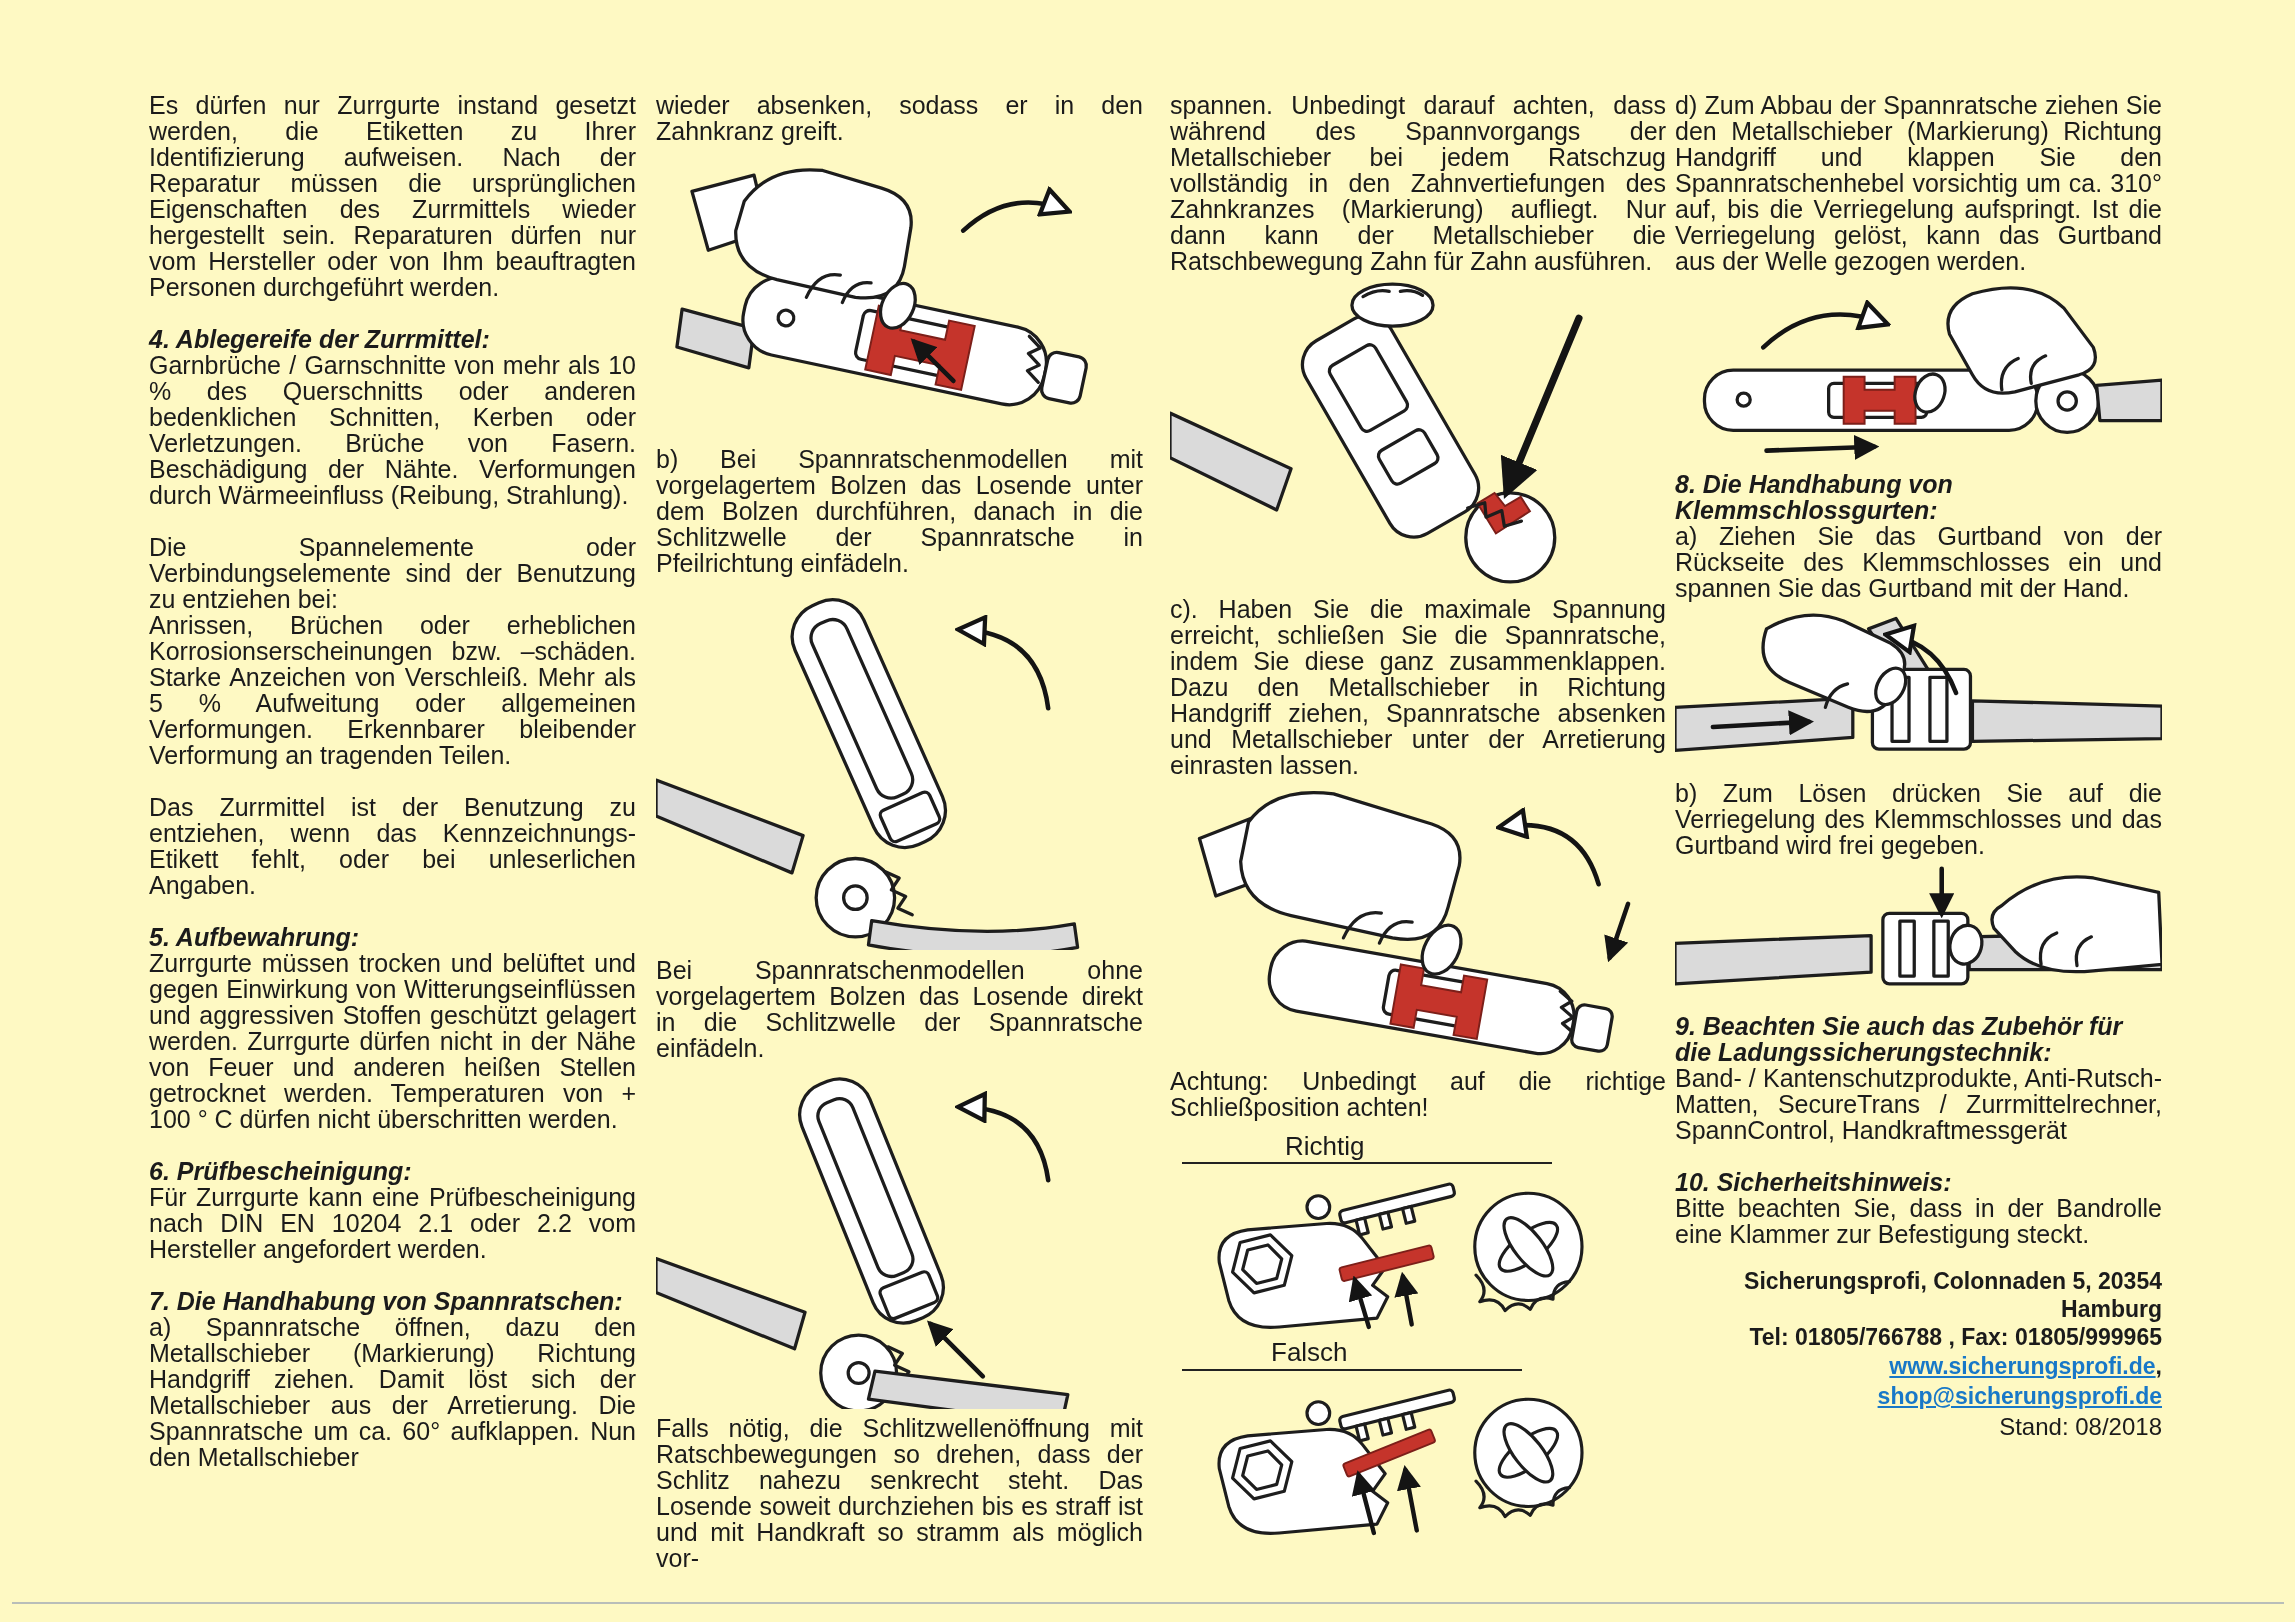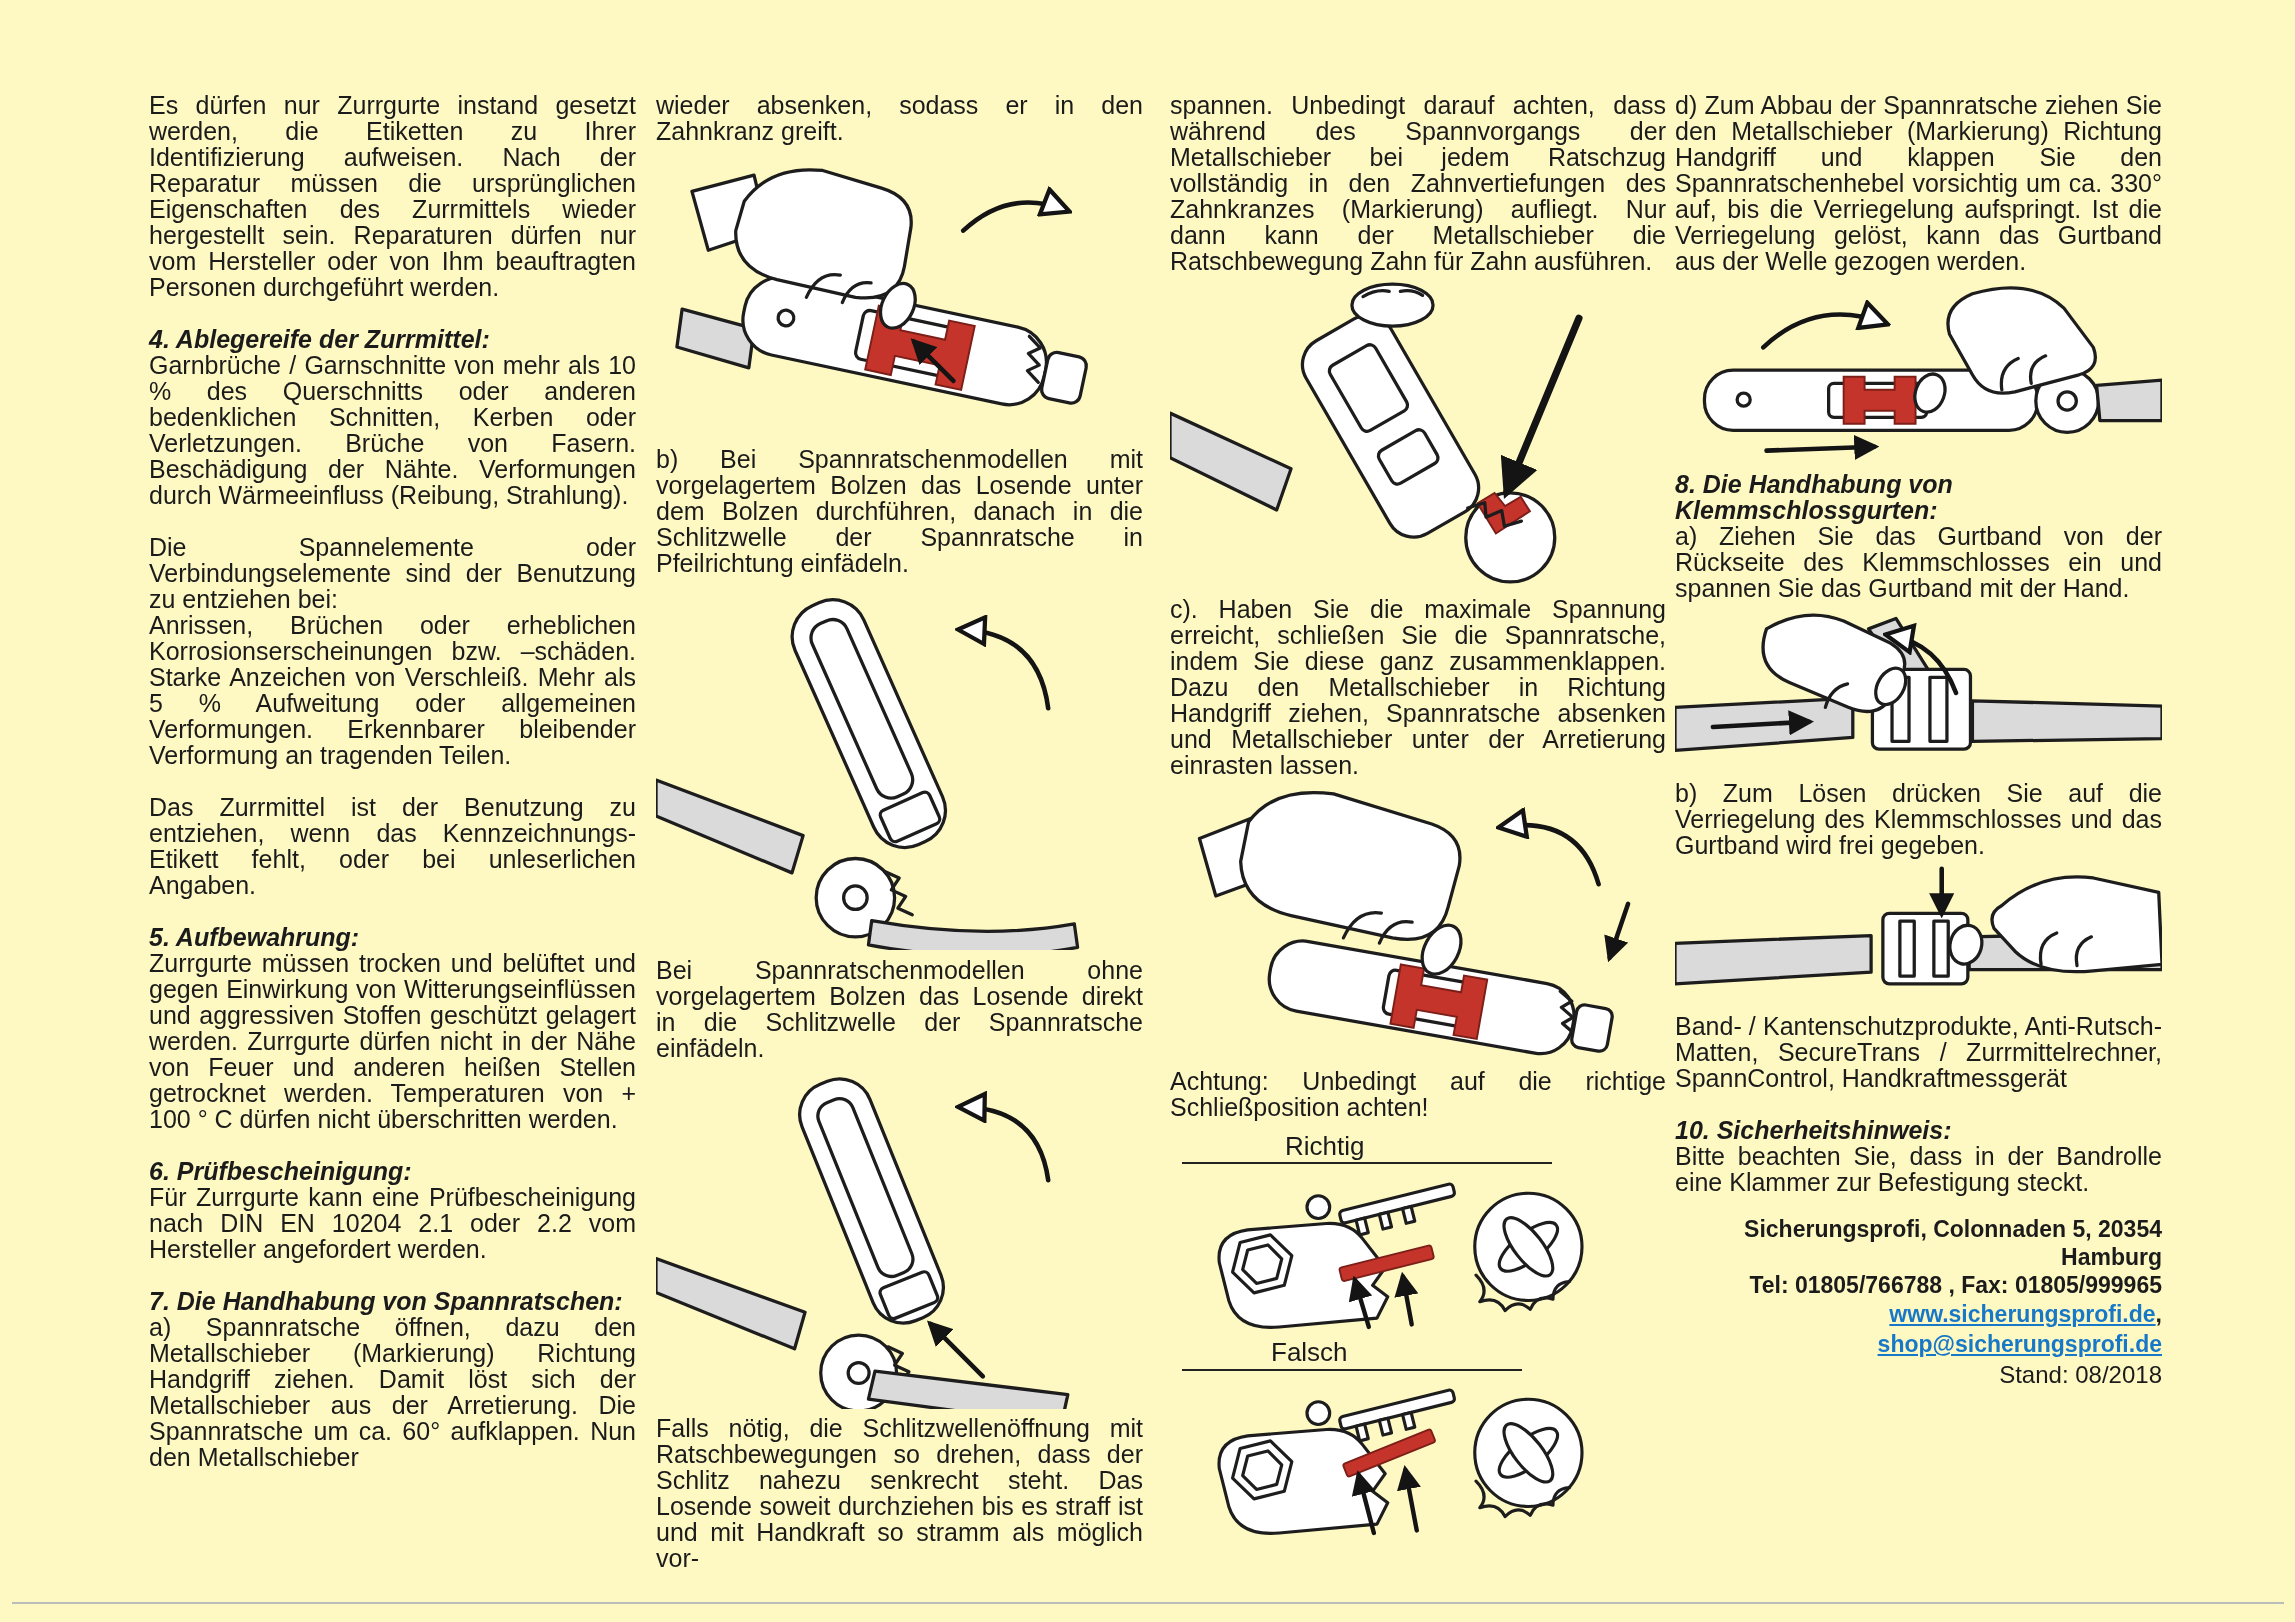--- a/index.html
+++ b/index.html
@@ -210,7 +210,7 @@
   </div>
 
   <div class="col" id="col4">
-    <p class="t">d) Zum Abbau der Spannratsche ziehen Sie den Metallschieber (Markierung) Richtung Handgriff und klappen Sie den Spannratschenhebel vorsichtig um ca. 330° auf, bis die Verriegelung aufspringt. Ist die Verriegelung gelöst, kann das Gurtband aus der Welle gezogen werden.</p>
+    <p class="t">d) Zum Abbau der Spannratsche ziehen Sie den Metallschieber (Markierung) Richtung Handgriff und klappen Sie den Spannratschenhebel vorsichtig um ca. 310° auf, bis die Verriegelung aufspringt. Ist die Verriegelung gelöst, kann das Gurtband aus der Welle gezogen werden.</p>
 
     <svg class="ill" width="487" height="183" viewBox="0 0 745 280">
       <path class="arr" d="M135,100 Q215,25 318,62" marker-end="url(#ao)"></path>

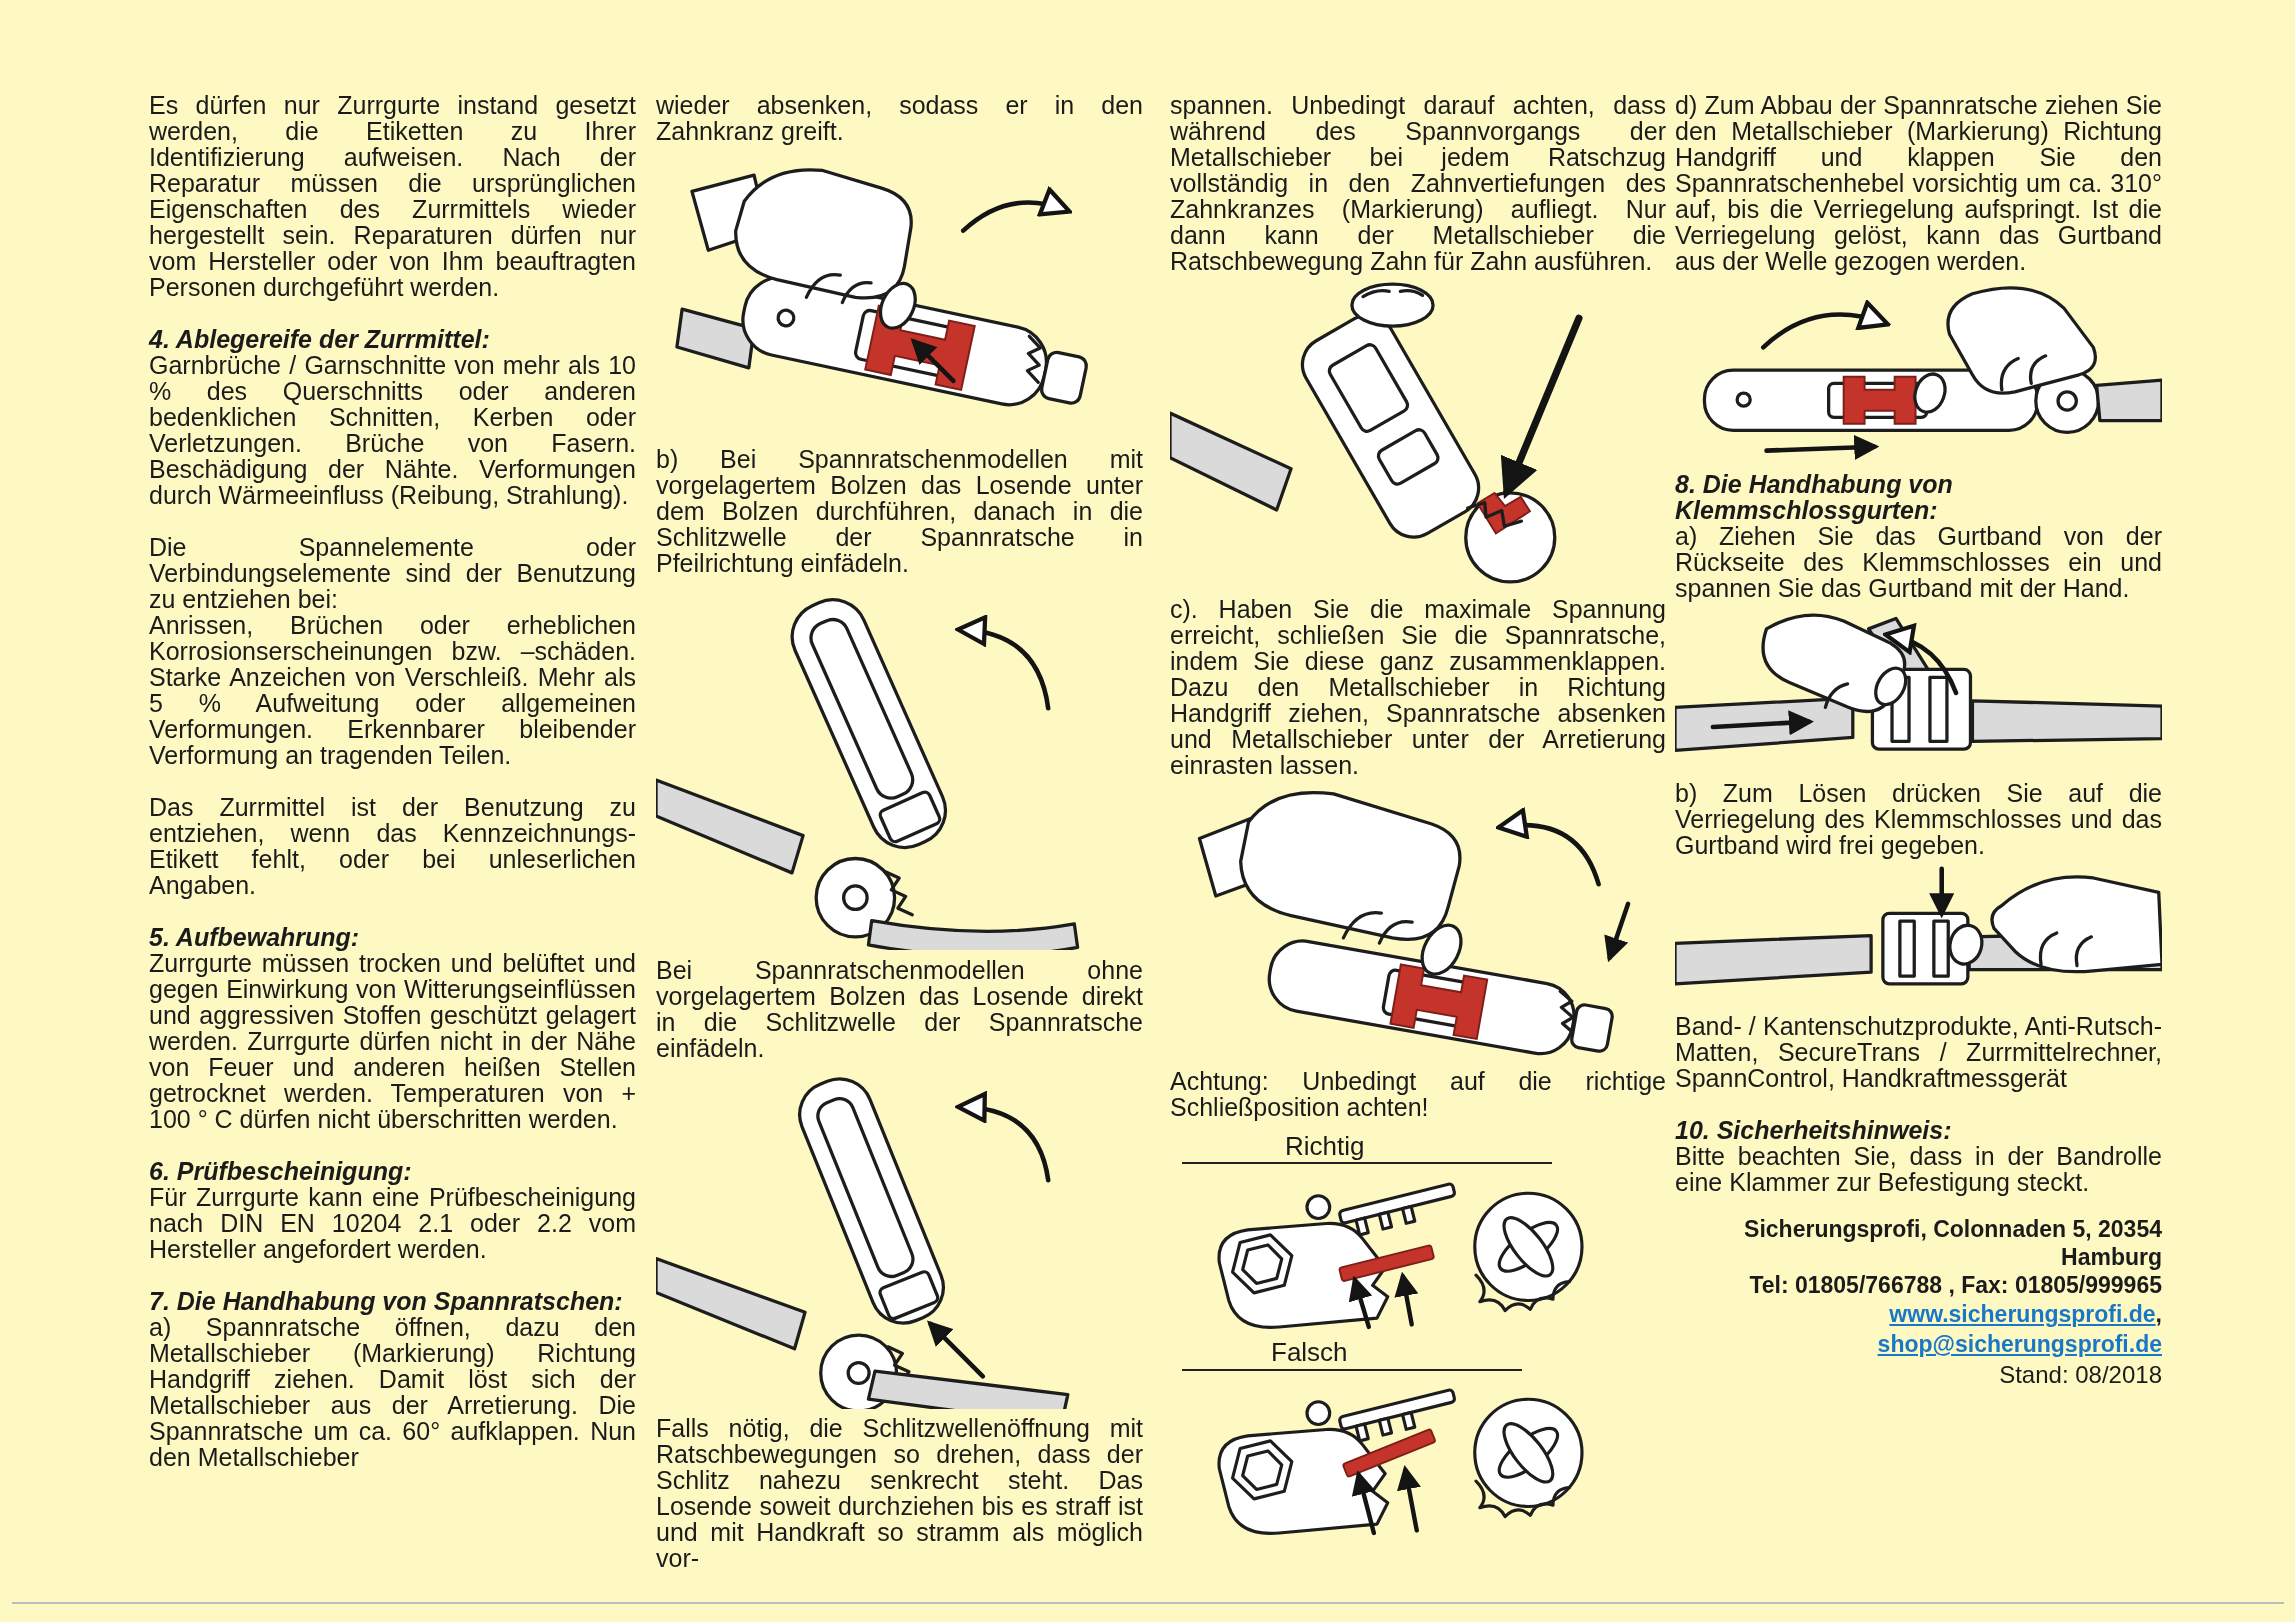--- a/index.html
+++ b/index.html
@@ -259,6 +259,7 @@
       <ellipse class="ln fw" cx="445" cy="120" rx="24" ry="30" transform="rotate(15 445 120)"></ellipse>
     </svg>
 
+    <h3 class="h">9. Beachten Sie auch das Zubehör für die Ladungssicherungstechnik:</h3>
     <p class="t gap">Band- / Kantenschutzprodukte, Anti-Rutsch-Matten, SecureTrans / Zurrmittelrechner, SpannControl, Handkraftmessgerät</p>
 
     <h3 class="h">10. Sicherheitshinweis:</h3>

